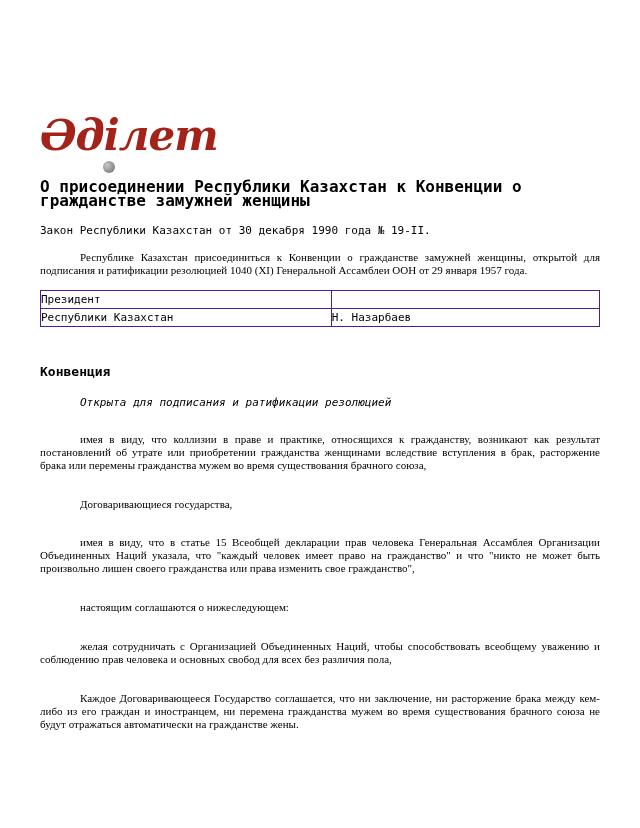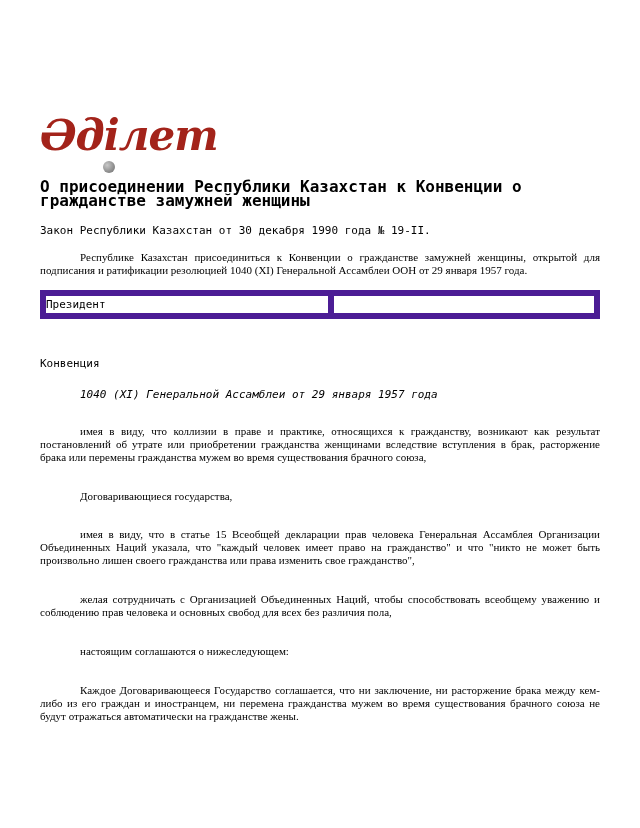--- a/index.html
+++ b/index.html
@@ -63,7 +63,7 @@
       table-layout: fixed;
     }
     .sig-table td {
-      border: 6px solid #4c1d95;
+      border: 1px solid #4c1d95;
       padding: 2px 0;
       height: 17px;
       vertical-align: middle;

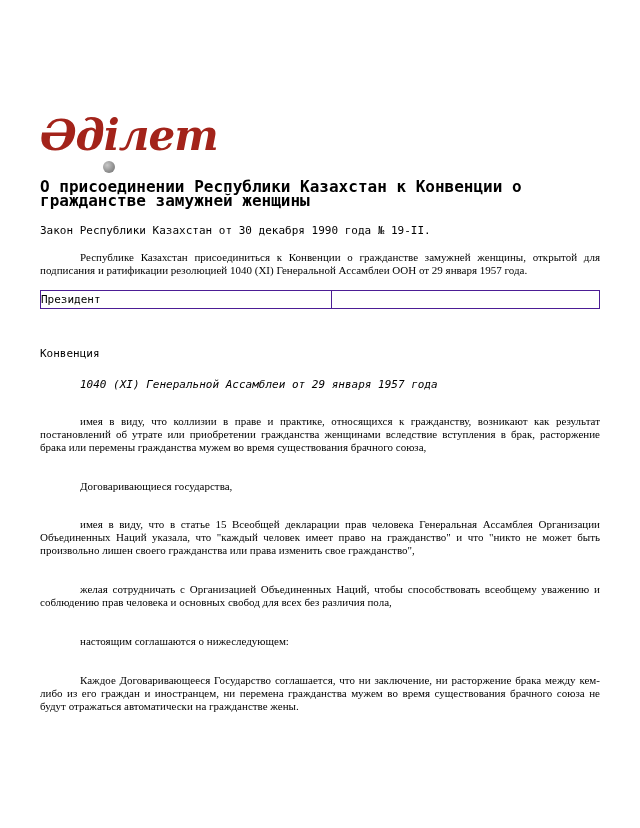--- a/index.html
+++ b/index.html
@@ -108,6 +108,10 @@
         <td class="left-col">Президент</td>
         <td></td>
       </tr>
+      <tr>
+        <td class="left-col">Республики Казахстан</td>
+        <td>Н. Назарбаев</td>
+      </tr>
     </tbody>
   </table>
 

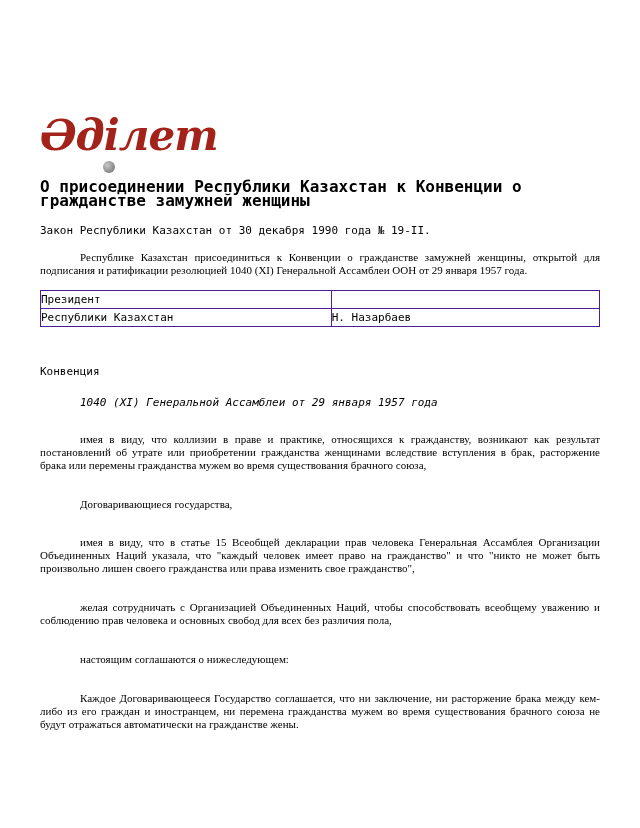--- a/index.html
+++ b/index.html
@@ -71,8 +71,8 @@
     }
     .sig-table td.left-col { width: 52%; }
     .conv-title {
-      font-size: 11px;
-      font-weight: normal;
+      font-size: 13px;
+      font-weight: bold;
       margin: 38px 0 17px 0;
       line-height: 14px;
     }

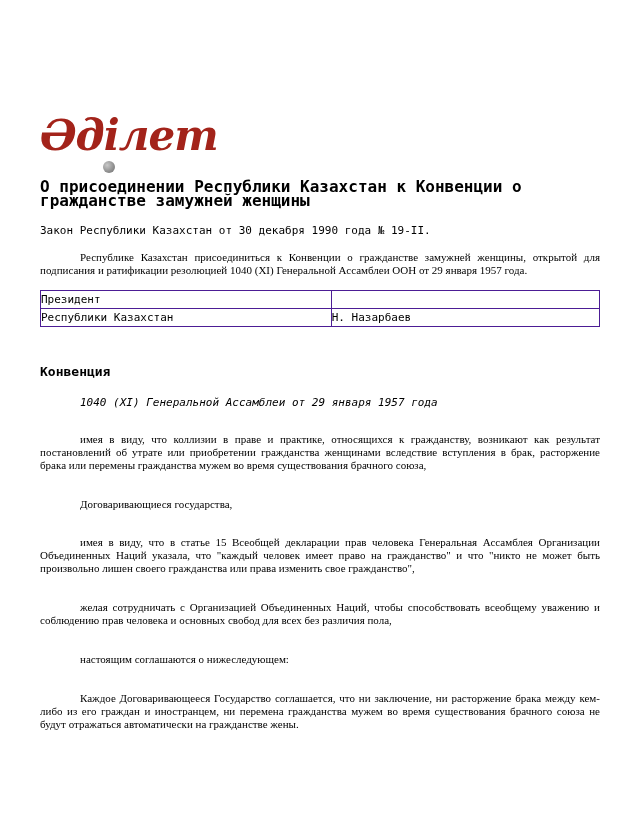--- a/index.html
+++ b/index.html
@@ -119,6 +119,7 @@
     <span>Конвенция</span><br>
   </div>
 
+  <p class="italic-line">Открыта для подписания и ратификации резолюцией</p>
   <p class="italic-line">1040 (XI) Генеральной Ассамблеи от 29 января 1957 года</p>
 
   <p class="para indent block-gap">имея в виду, что коллизии в праве и практике, относящихся к гражданству, возникают как результат постановлений об утрате или приобретении гражданства женщинами вследствие вступления в брак, расторжение брака или перемены гражданства мужем во время существования брачного союза,</p>

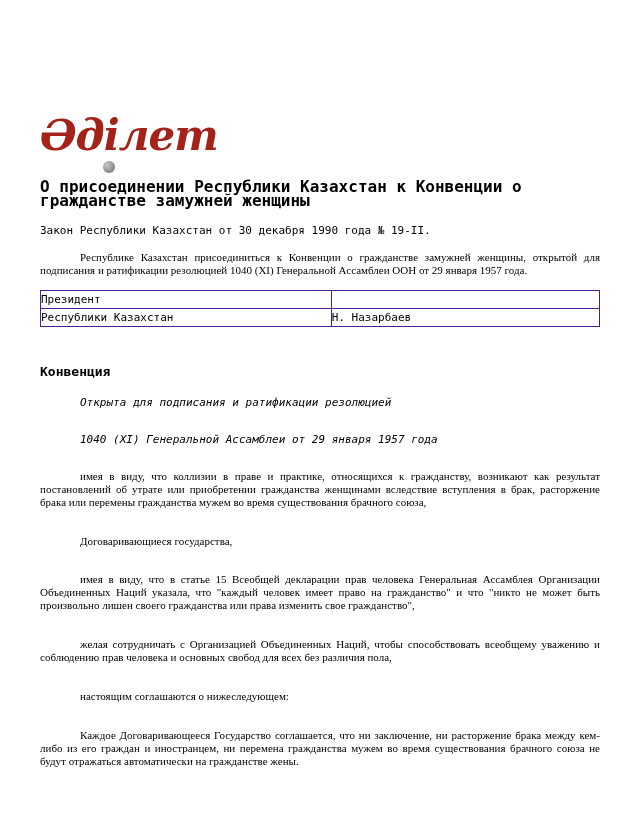--- a/index.html
+++ b/index.html
@@ -120,7 +120,6 @@
   </div>
 
   <p class="italic-line">Открыта для подписания и ратификации резолюцией</p>
-  <p class="italic-line">1040 (XI) Генеральной Ассамблеи от 29 января 1957 года</p>
 
   <p class="para indent block-gap">имея в виду, что коллизии в праве и практике, относящихся к гражданству, возникают как результат постановлений об утрате или приобретении гражданства женщинами вследствие вступления в брак, расторжение брака или перемены гражданства мужем во время существования брачного союза,</p>
 

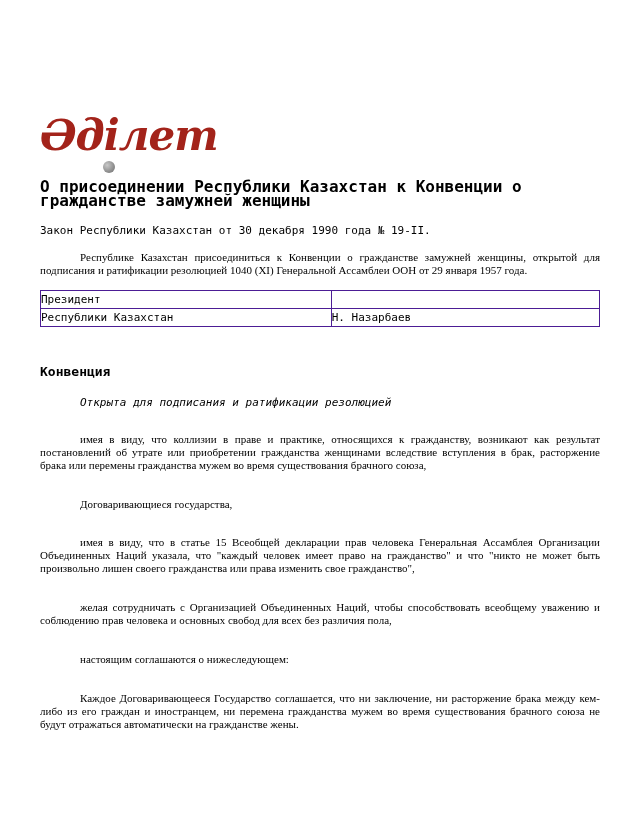--- a/index.html
+++ b/index.html
@@ -127,9 +127,9 @@
 
   <p class="para indent block-gap">имея в виду, что в статье 15 Всеобщей декларации прав человека Генеральная Ассамблея Организации Объединенных Наций указала, что "каждый человек имеет право на гражданство" и что "никто не может быть произвольно лишен своего гражданства или права изменить свое гражданство",</p>
 
+  <p class="para indent block-gap">настоящим соглашаются о нижеследующем:</p>
+
   <p class="para indent block-gap">желая сотрудничать с Организацией Объединенных Наций, чтобы способствовать всеобщему уважению и соблюдению прав человека и основных свобод для всех без различия пола,</p>
-
-  <p class="para indent block-gap">настоящим соглашаются о нижеследующем:</p>
 
 
   <p class="para indent" style="margin-bottom: 30px;">Каждое Договаривающееся Государство соглашается, что ни заключение, ни расторжение брака между кем-либо из его граждан и иностранцем, ни перемена гражданства мужем во время существования брачного союза не будут отражаться автоматически на гражданстве жены.</p>

